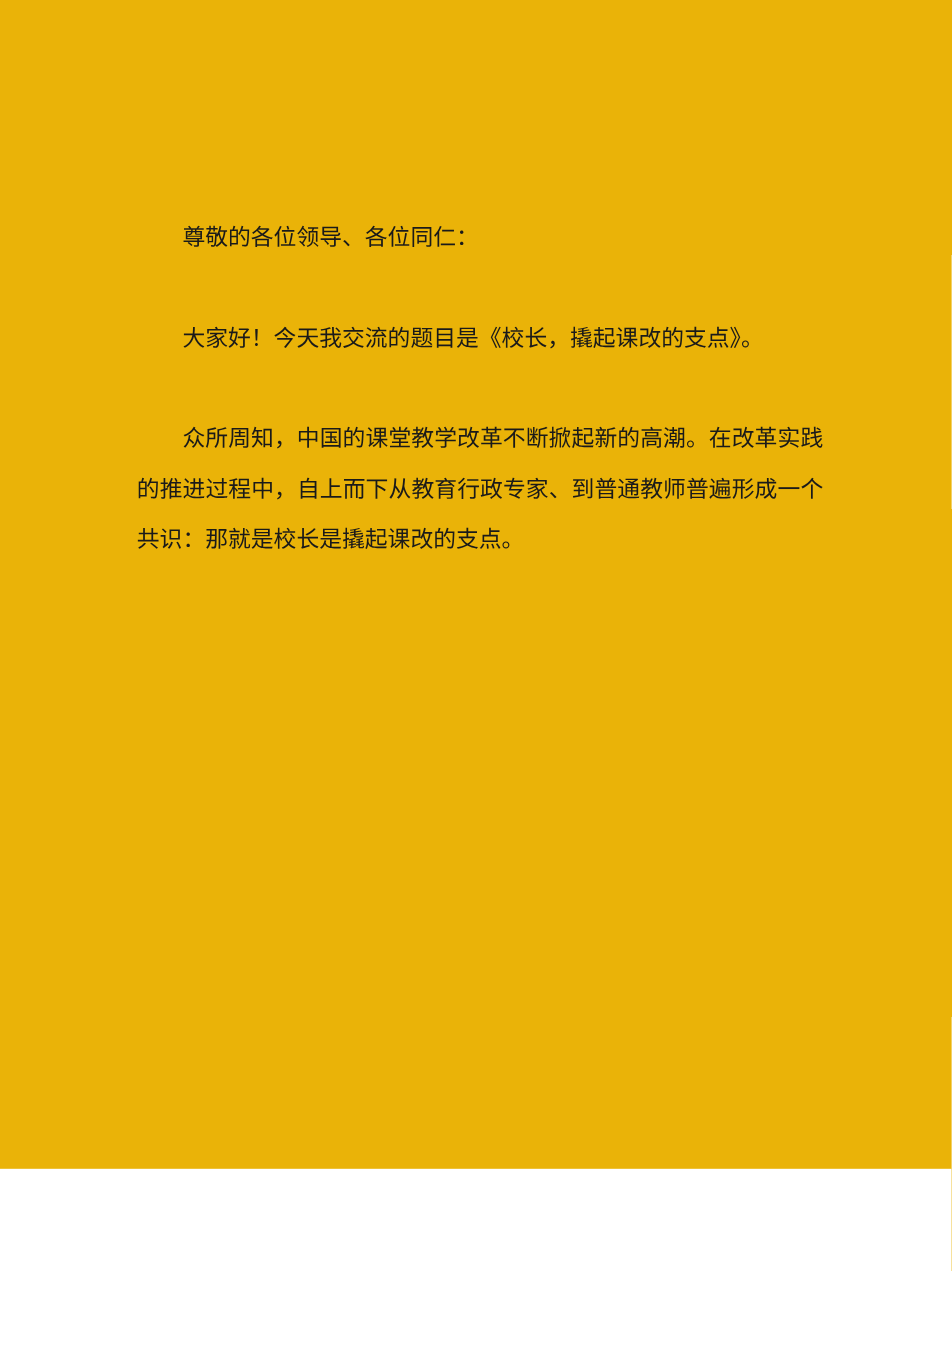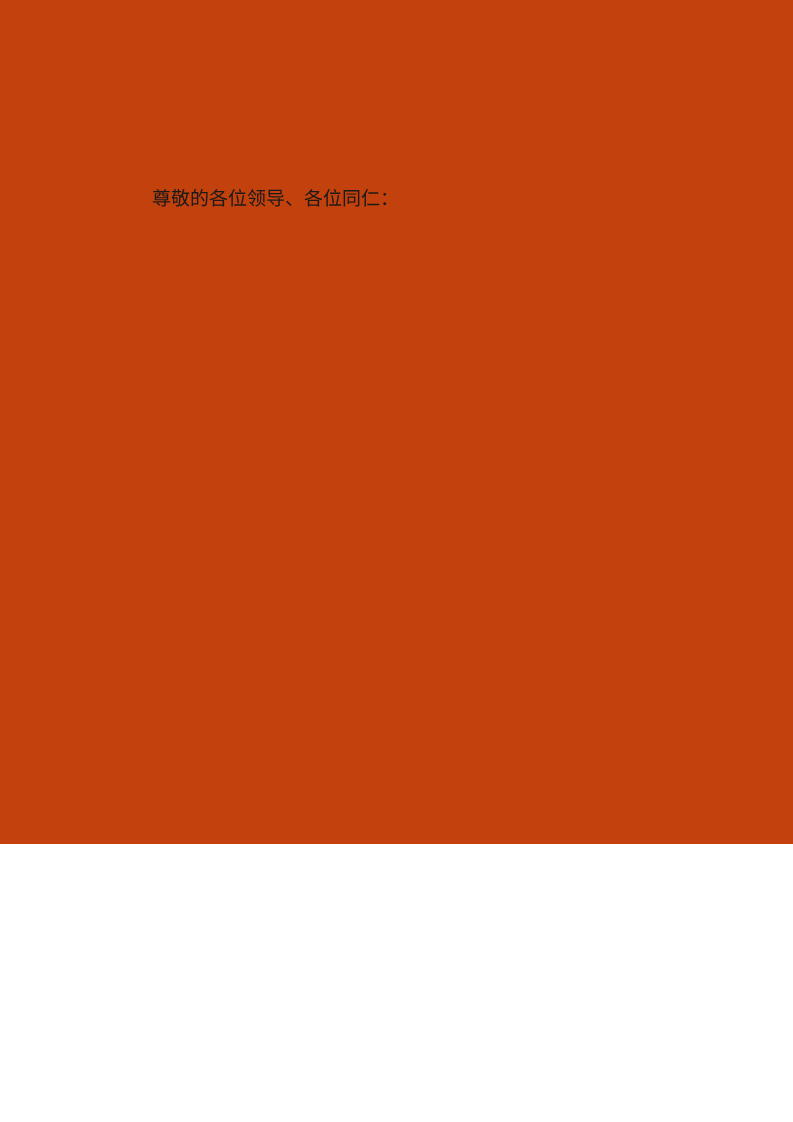--- a/index.html
+++ b/index.html
@@ -16,8 +16,8 @@
   .page {
     position: relative;
     width: 793px;
-    height: 844px;
-    background: #c2410c;
+    height: 974px;
+    background: #eab308;
     box-sizing: border-box;
   }
   .doc-body {

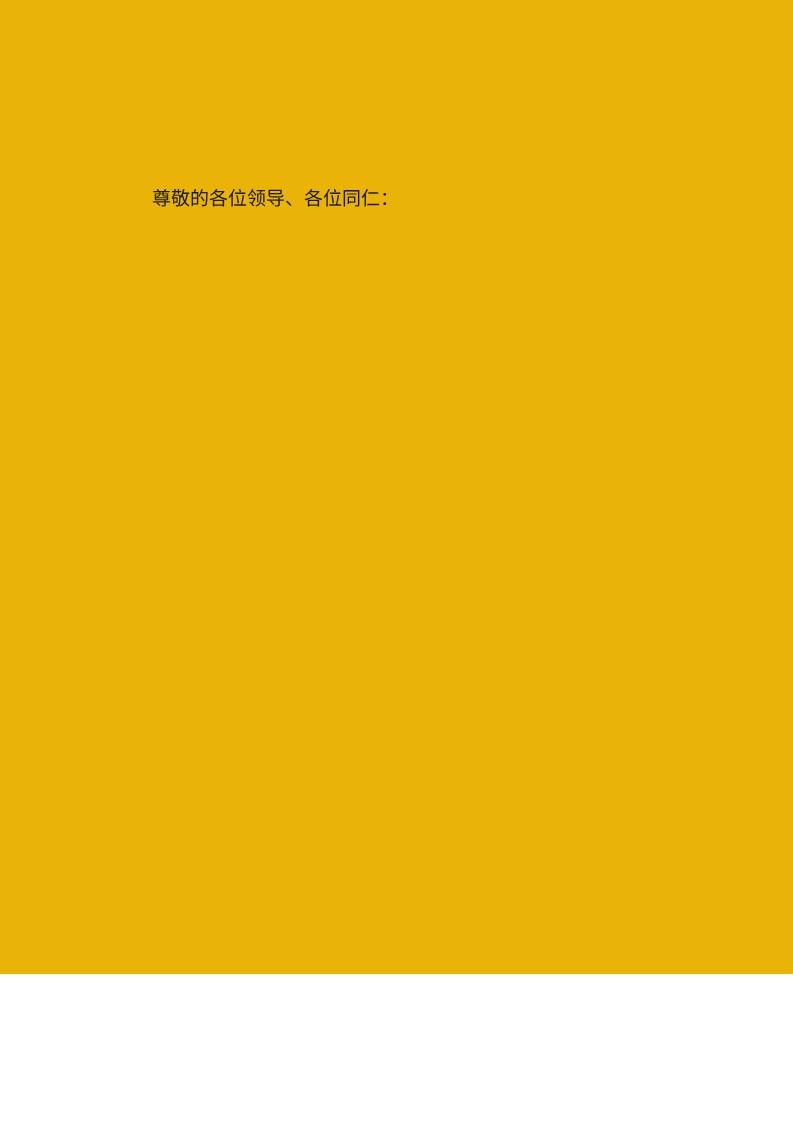--- a/index.html
+++ b/index.html
@@ -48,6 +48,7 @@
 <div class="page">
   <div class="doc-body" style="color: rgb(26, 26, 26);">
     <p class="para">尊敬的各位领导、各位同仁：</p>
+    <p class="para">大家好！今天我交流的题目是《校长，撬起课改的支点》。</p>
   </div>
 </div>
 

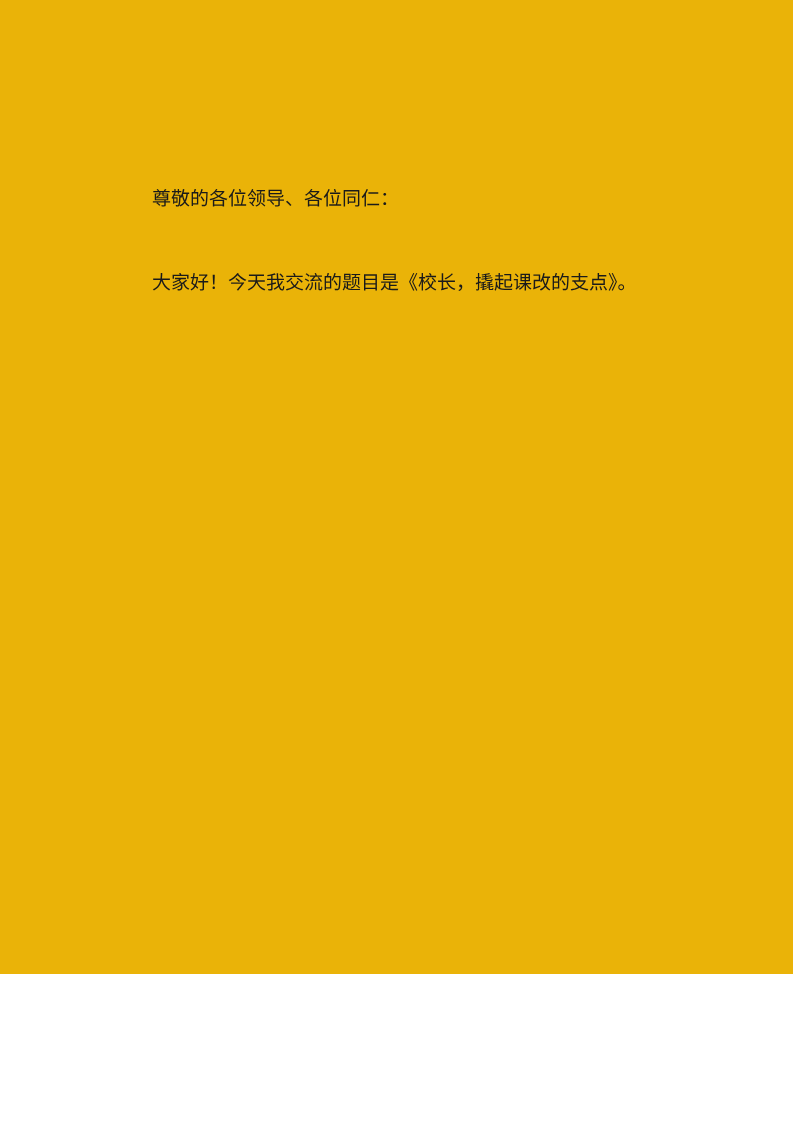--- a/index.html
+++ b/index.html
@@ -49,6 +49,7 @@
   <div class="doc-body" style="color: rgb(26, 26, 26);">
     <p class="para">尊敬的各位领导、各位同仁：</p>
     <p class="para">大家好！今天我交流的题目是《校长，撬起课改的支点》。</p>
+    <p class="para">众所周知，中国的课堂教学改革不断掀起新的高潮。在改革实践的推进过程中，自上而下从教育行政专家、到普通教师普遍形成一个共识：那就是校长是撬起课改的支点。</p>
   </div>
 </div>
 

